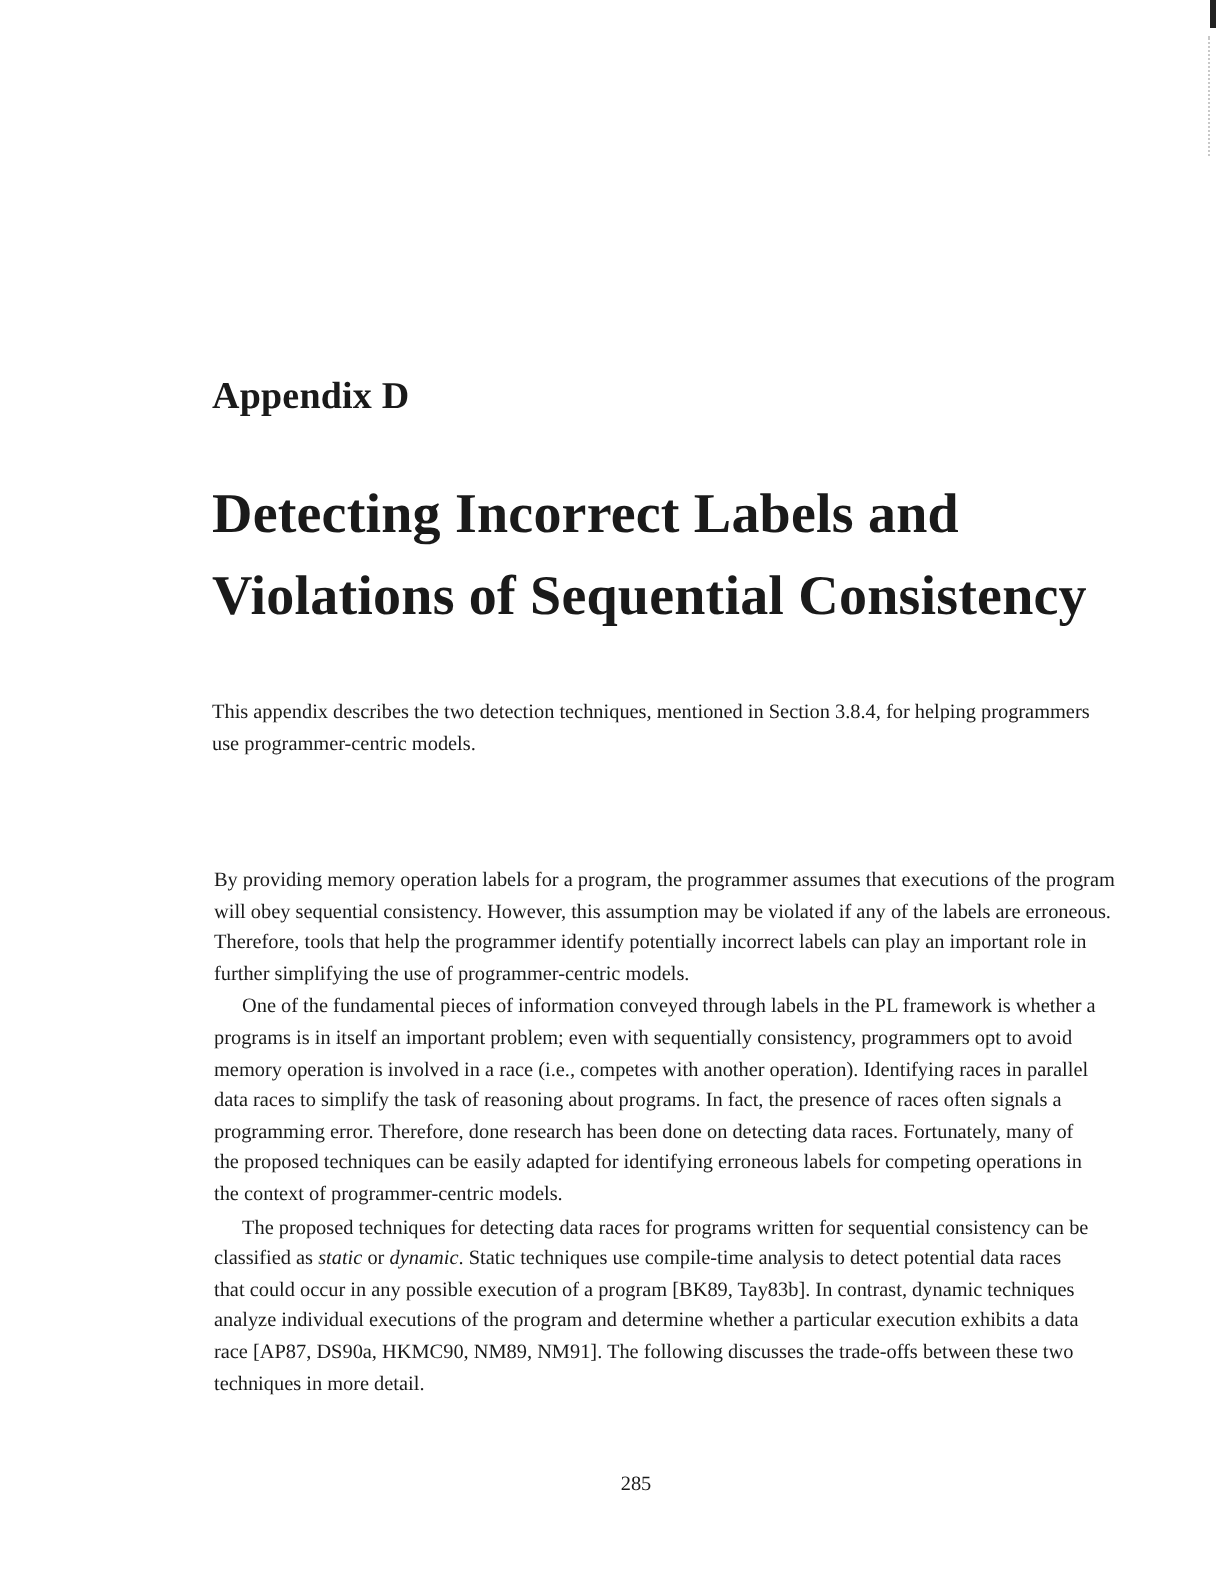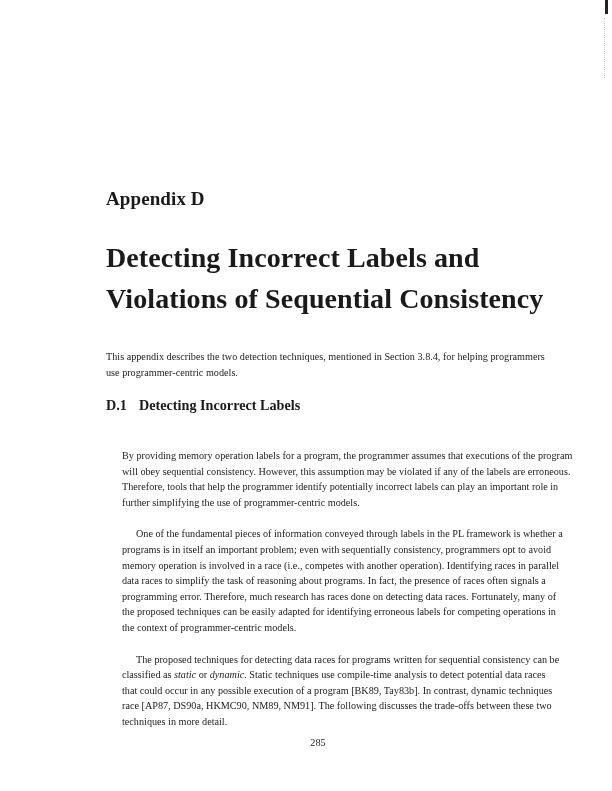--- a/index.html
+++ b/index.html
@@ -40,9 +40,6 @@
     <span style="display:block;">use programmer-centric models.</span>
   </div>
 
-  <div class="section">
-    <span class="num">D.1</span><span>Detecting Incorrect Labels</span>
-  </div>
 
   <div class="body">
     <p>

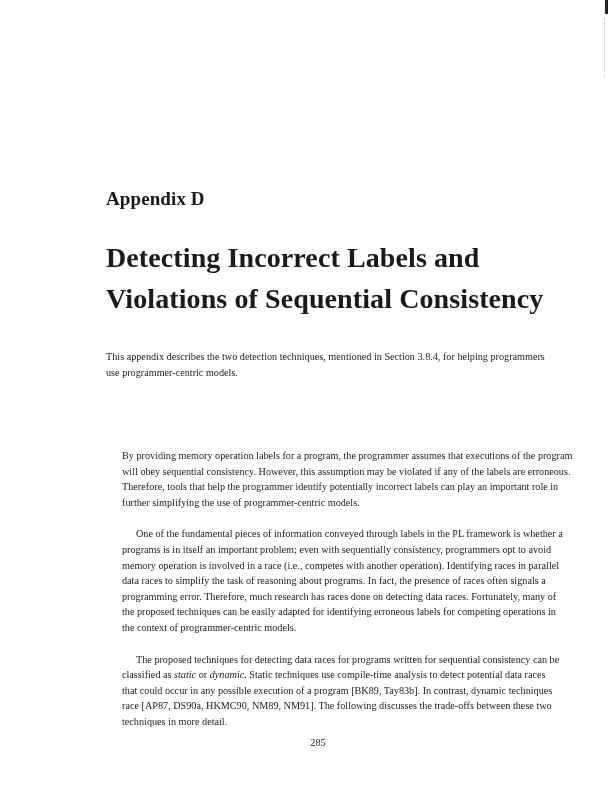--- a/index.html
+++ b/index.html
@@ -15,7 +15,7 @@
   .section { position: absolute; left: 106px; top: 397px; font-size: 14.2px; font-weight: bold; }
   .section .num { display: inline-block; width: 33px; }
   .body { position: absolute; left: 106px; top: 432px; width: 405px; font-size: 10.2px; line-height: 15.6px; }
-  .body p { margin: 16px; text-align: justify; text-align-last: left; }
+  .body p { margin: 1px; text-align: justify; text-align-last: left; }
   .body .line { display: block; text-align: justify; text-align-last: justify; white-space: nowrap; }
   .body .line.last { text-align-last: left; }
   .pagenum { position: absolute; left: 12px; width: 612px; top: 737px; text-align: center; font-size: 10.2px; }

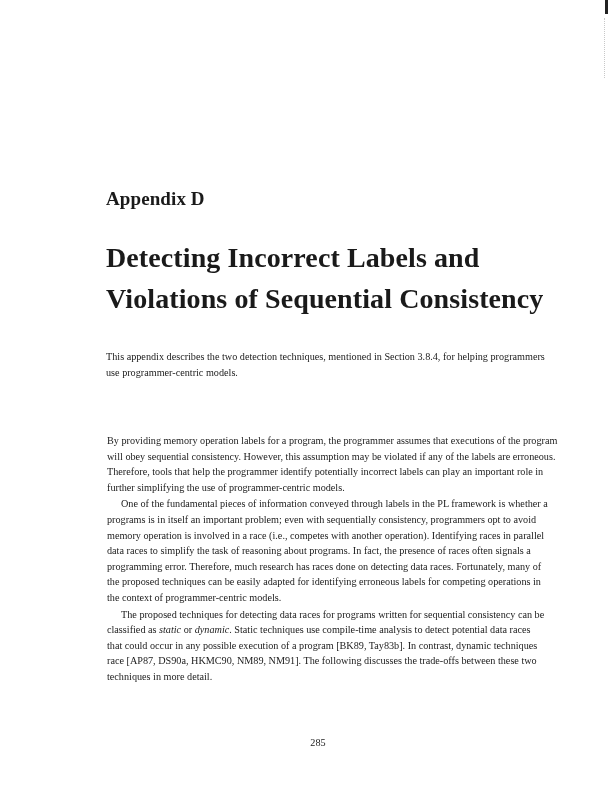--- a/index.html
+++ b/index.html
@@ -53,7 +53,7 @@
       <span class="line">programs is in itself an important problem; even with sequentially consistency, programmers opt to avoid</span>
       <span class="line">memory operation is involved in a race (i.e., competes with another operation). Identifying races in parallel</span>
       <span class="line">data races to simplify the task of reasoning about programs. In fact, the presence of races often signals a</span>
-      <span class="line">programming error. Therefore, much research has races done on detecting data races. Fortunately, many of</span>
+      <span class="line">programming error. Therefore, done research has been done on detecting data races. Fortunately, many of</span>
       <span class="line">the proposed techniques can be easily adapted for identifying erroneous labels for competing operations in</span>
       <span class="line last">the context of programmer-centric models.</span>
     </p>

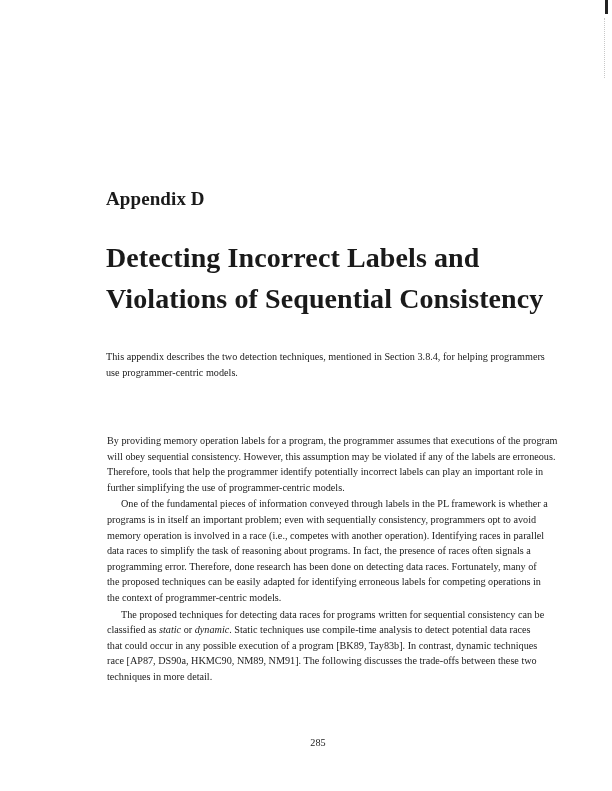--- a/index.html
+++ b/index.html
@@ -61,6 +61,7 @@
       <span class="line" style="padding-left:14px;">The proposed techniques for detecting data races for programs written for sequential consistency can be</span>
       <span class="line"><span>classified as </span><em>static</em><span> or </span><em>dynamic</em><span>. Static techniques use compile-time analysis to detect potential data races</span></span>
       <span class="line">that could occur in any possible execution of a program [BK89, Tay83b]. In contrast, dynamic techniques</span>
+      <span class="line">analyze individual executions of the program and determine whether a particular execution exhibits a data</span>
       <span class="line">race [AP87, DS90a, HKMC90, NM89, NM91]. The following discusses the trade-offs between these two</span>
       <span class="line last">techniques in more detail.</span>
     </p>

